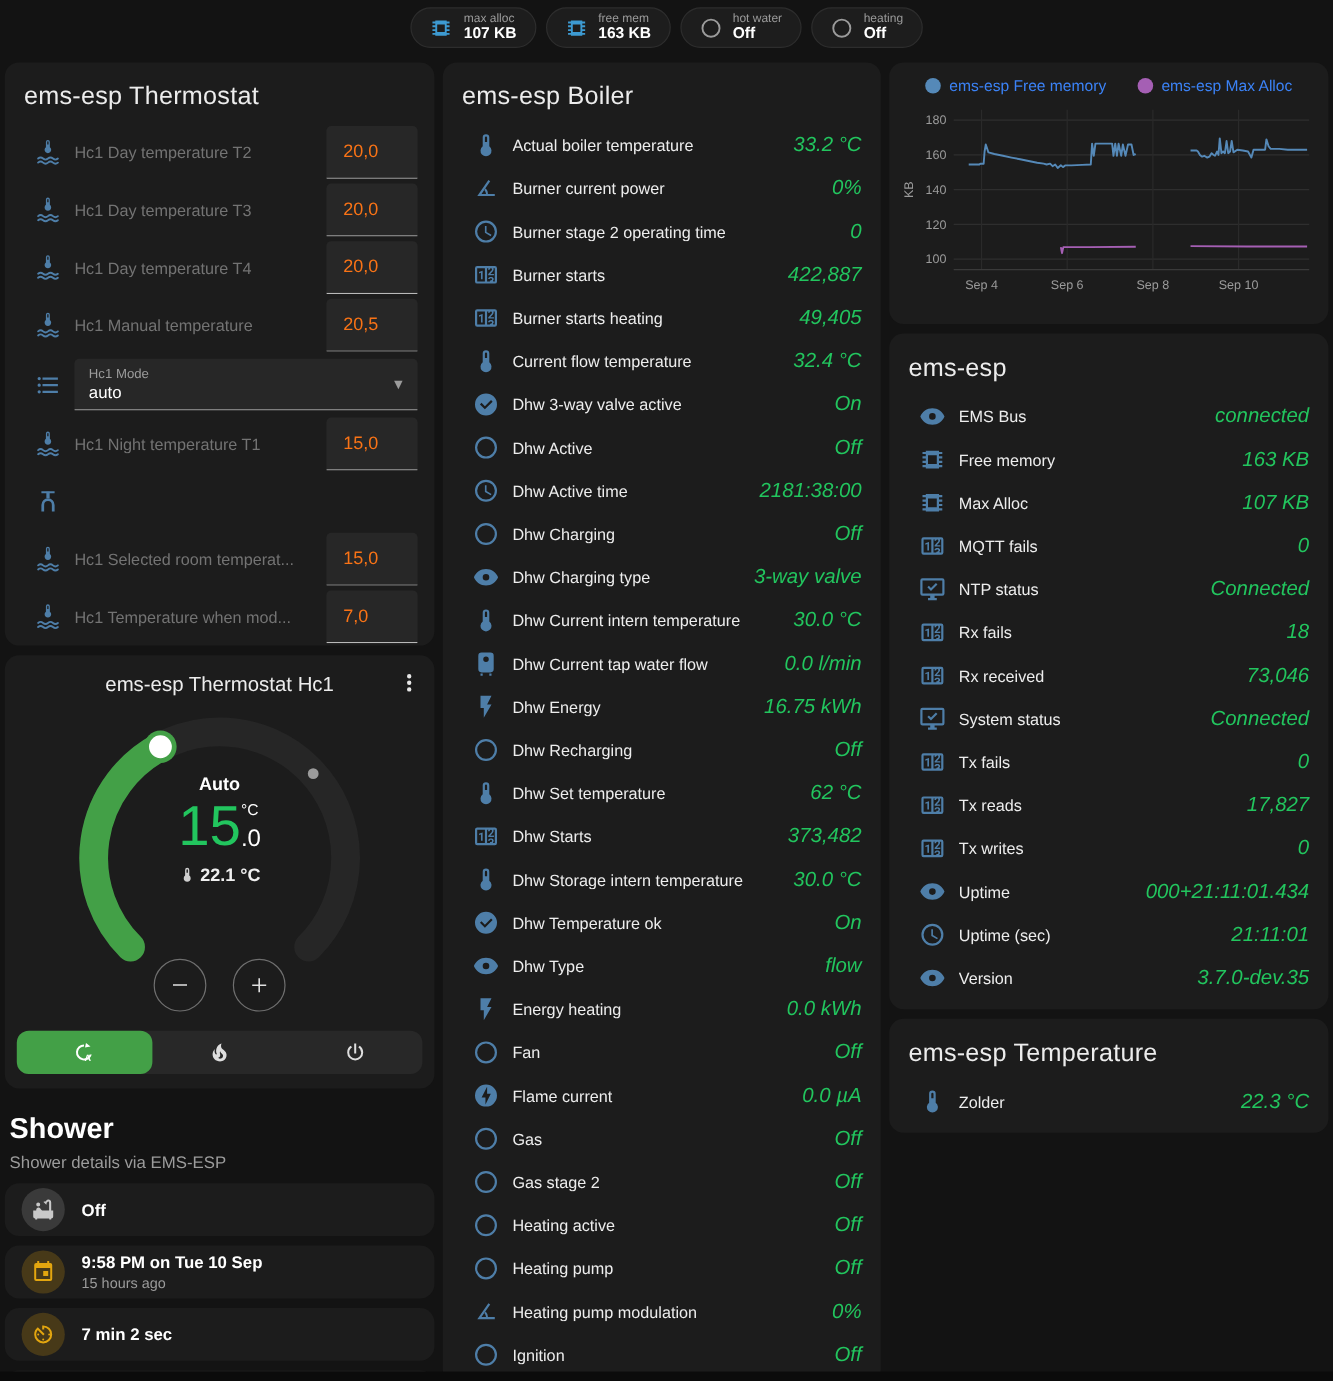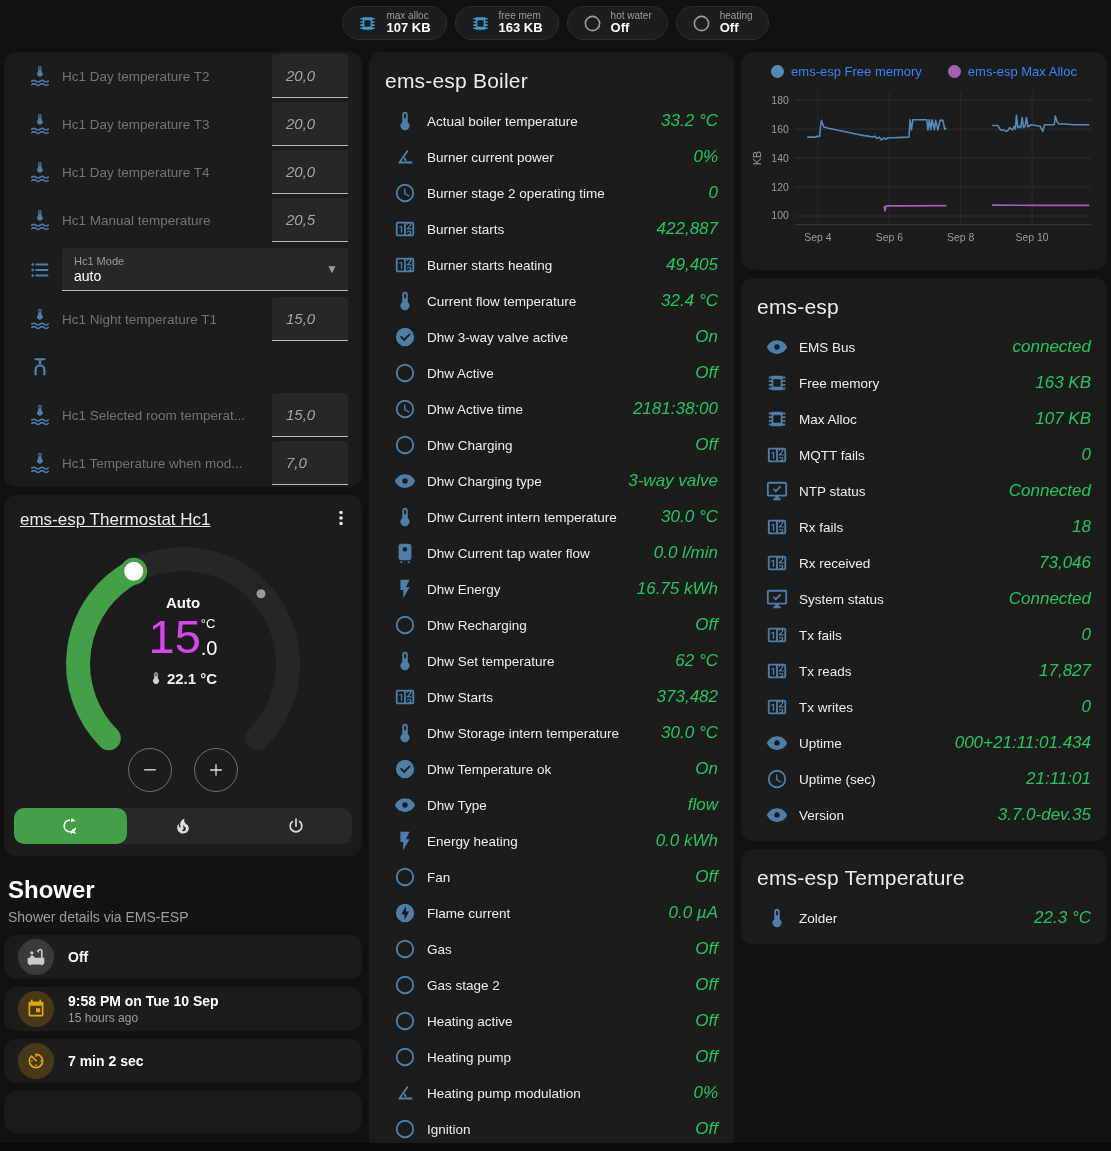--- a/index.html
+++ b/index.html
@@ -153,6 +153,7 @@
 
   <div class="col">
     <section class="card">
+      <h2>ems-esp Thermostat</h2>
       <div id="thermo-rows">
           <div class="set-row">
             <span class="icon">

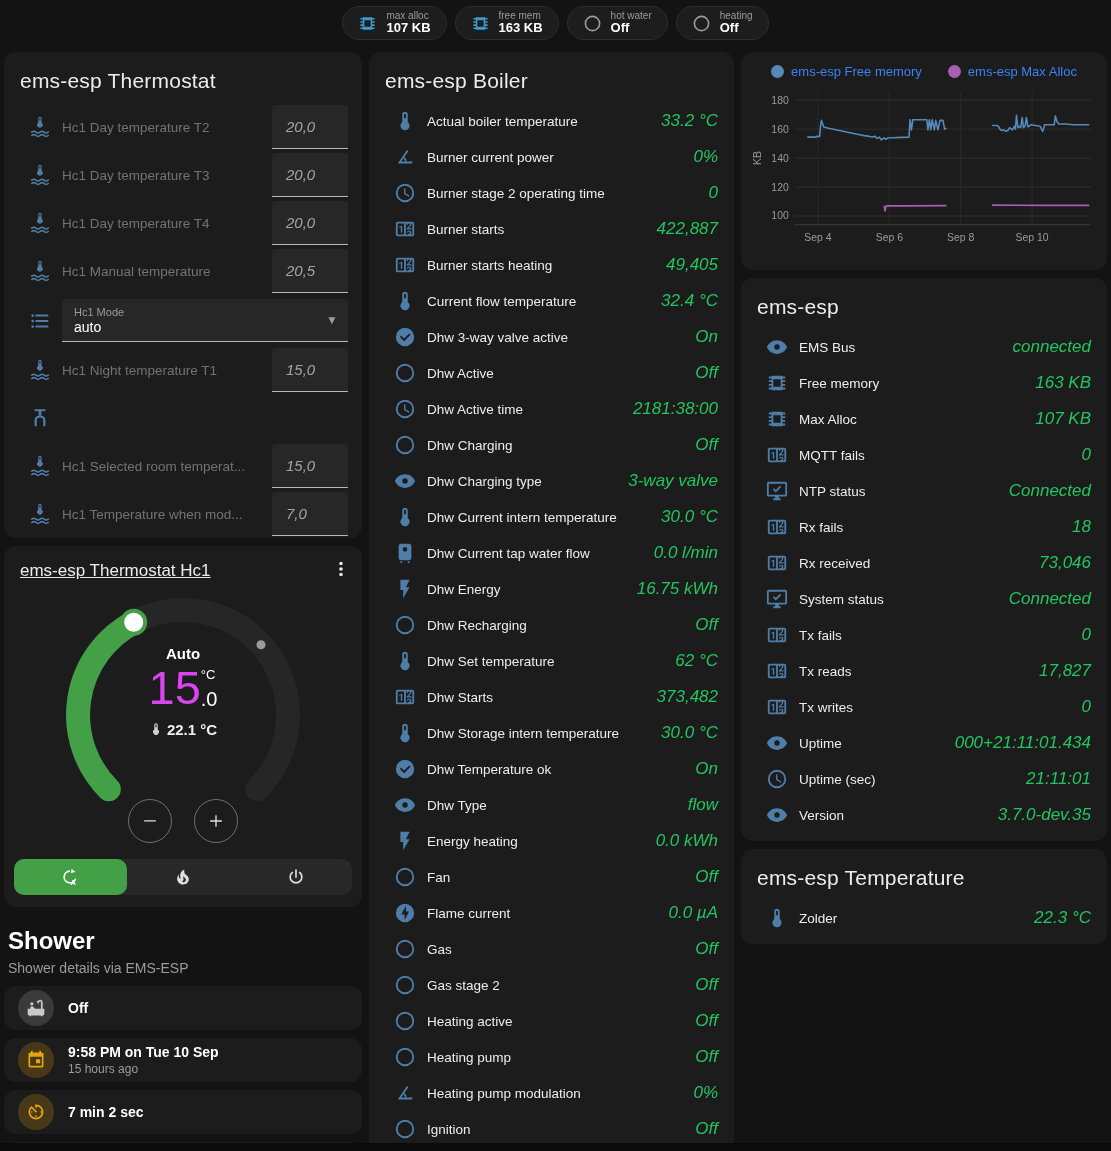--- a/index.html
+++ b/index.html
@@ -42,7 +42,7 @@
   .set-row .label { flex:1; font-size:13.5px; color:#737373; white-space:nowrap; overflow:hidden; }
   .num-box { width:76px; height:44px; background:#272727; border-bottom:1px solid #b9b9b9;
              border-radius:4px 4px 0 0; display:flex; align-items:center; padding-left:14px;
-             font-size:15px; font-weight:500; color:#a3a3a3; cursor:text;font-style:italic; }
+             font-size:15px; font-weight:500; color:#f97316; cursor:text; }
   .field { flex:1; background:#272727; border-bottom:1px solid #b9b9b9; border-radius:4px 4px 0 0;
            padding:7px 26px 6px 12px; position:relative; margin:4px 0; cursor:pointer; }
   .f-label { font-size:11px; color:#9b9b9b; }

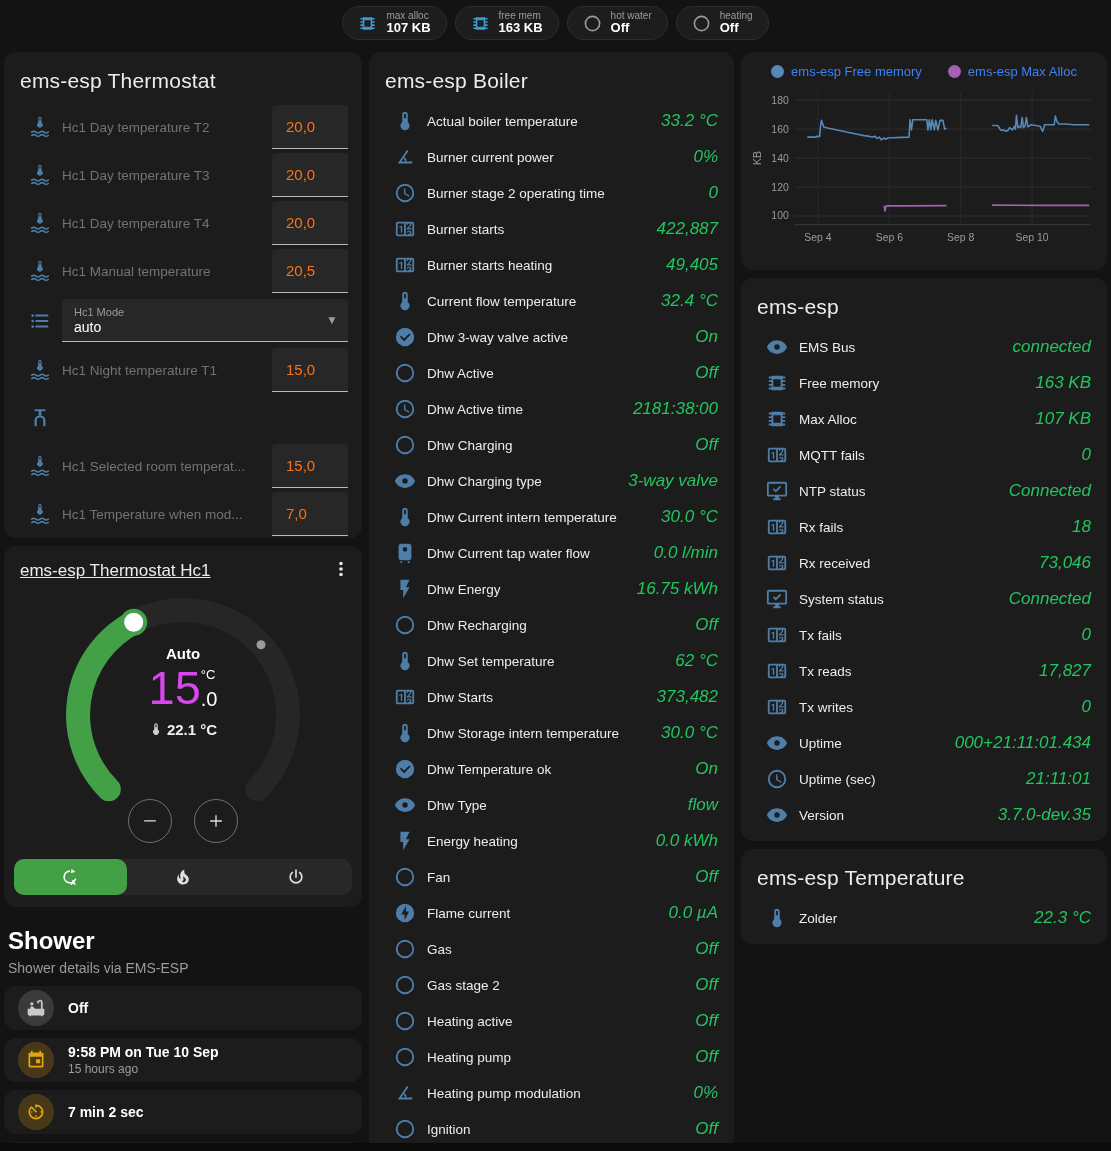--- a/index.html
+++ b/index.html
@@ -50,7 +50,7 @@
   .caret { position:absolute; right:10px; top:50%; transform:translateY(-50%); color:#9b9b9b; font-size:12px; }
 
   
-  .hc1-head { position:relative; display:flex; padding:15px 16px 0;text-decoration:underline; }
+  .hc1-head { position:relative; display:flex; justify-content:center; padding:15px 16px 0; }
   .hc1-title { font-size:17px; font-weight:500; color:#ececec; }
   .menu-btn { position:absolute; right:10px; top:12px; width:22px; height:22px; color:#e6e6e6; cursor:pointer; }
   .dial-wrap { position:relative; width:320px; height:250px; margin:4px auto 0; }

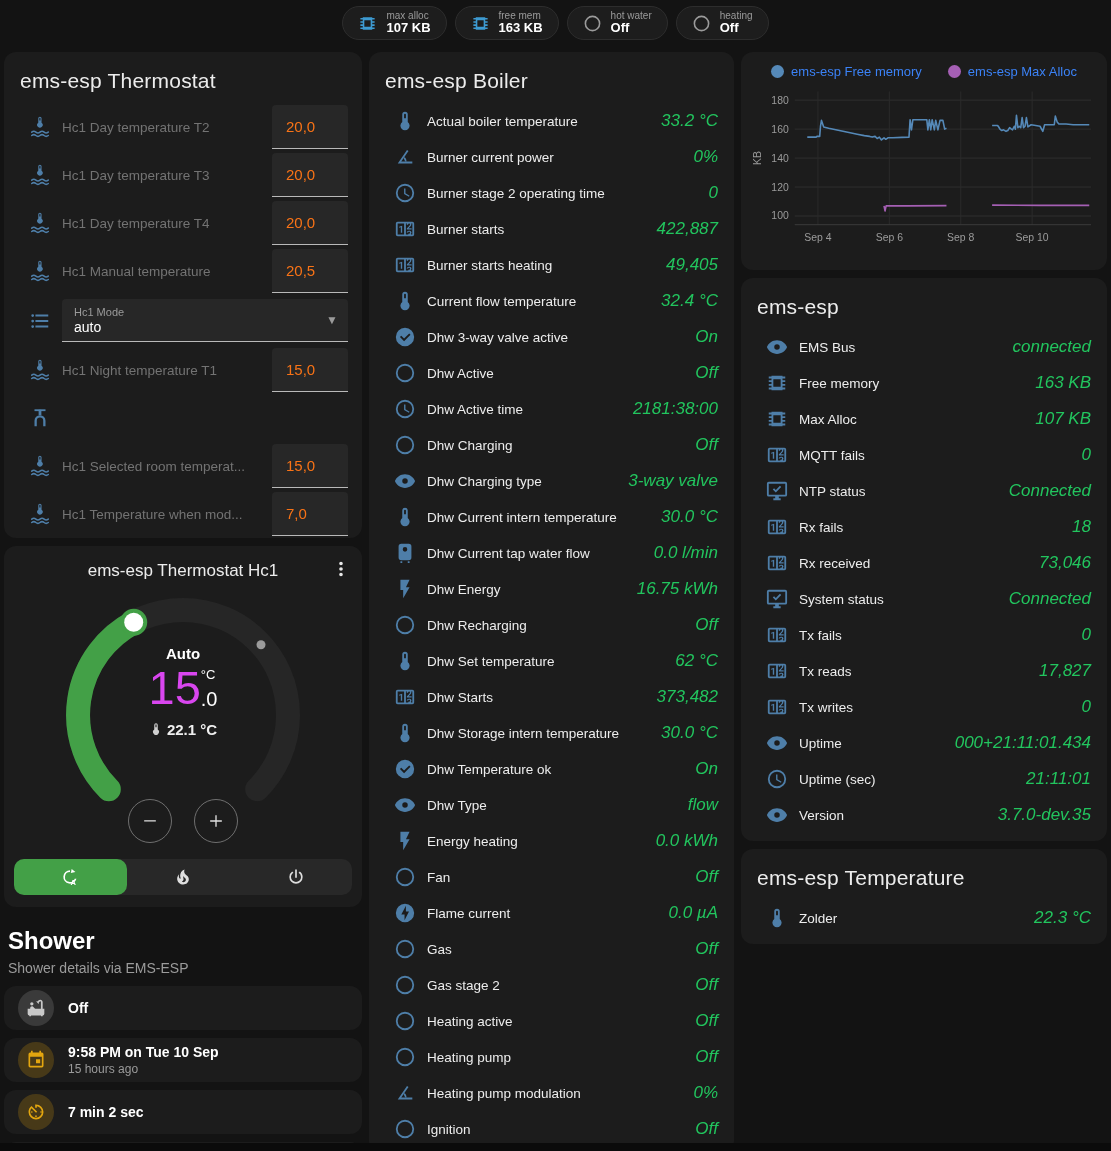--- a/index.html
+++ b/index.html
@@ -57,7 +57,7 @@
   .dial-center { position:absolute; inset:0; display:flex; flex-direction:column; align-items:center; justify-content:center; pointer-events:none; padding-bottom:38px; }
   .dial-mode { font-size:15px; font-weight:bold; color:#fff; }
   .dial-temp { display:flex; align-items:flex-start; margin-top:2px; }
-  .t-int { font-size:47px; font-weight:400; color:#d946ef; line-height:1; }
+  .t-int { font-size:47px; font-weight:400; color:#22c55e; line-height:1; }
   .t-side { display:flex; flex-direction:column; align-items:flex-start; margin-top:3px; }
   .t-unit { font-size:13px; color:#fff; }
   .t-dec { font-size:20px; color:#fff; margin-top:6px; }

